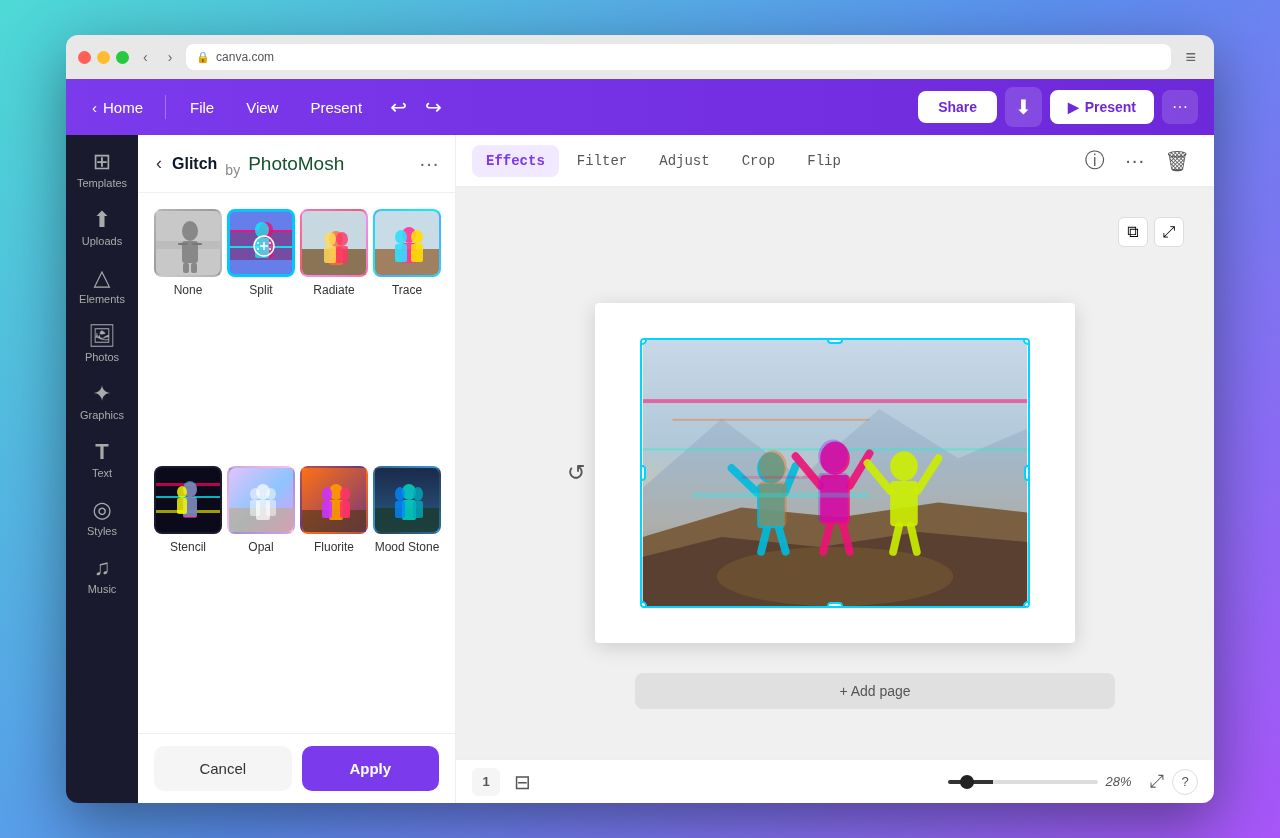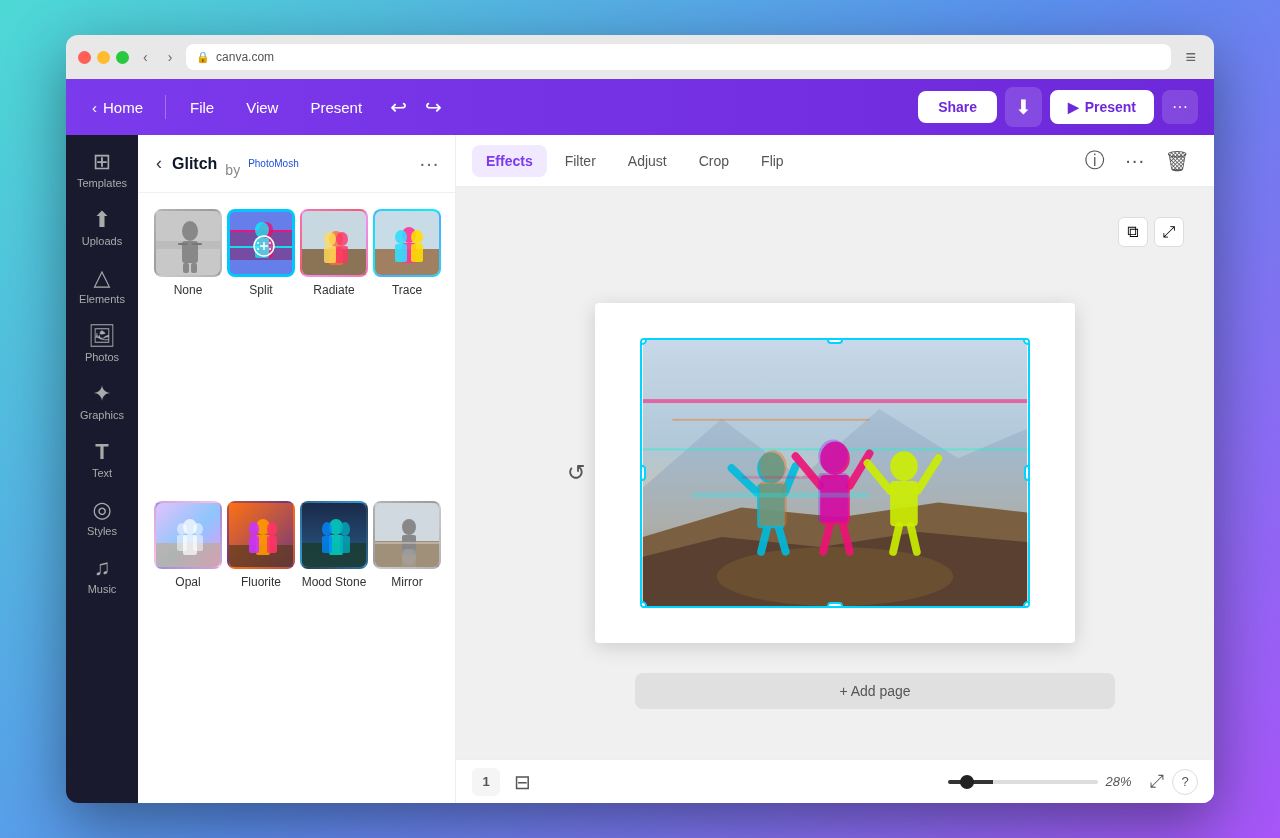--- a/index.html
+++ b/index.html
@@ -46,7 +46,7 @@
     .panel-header { display: flex; align-items: center; padding: 14px 16px; border-bottom: 1px solid #f0f0f0; gap: 8px; }
     .panel-back-btn { background: none; border: none; font-size: 18px; cursor: pointer; color: #333; padding: 2px; }
     .panel-title { font-size: 16px; font-weight: 600; color: #0f172a; }
-    .panel-subtitle { color: #1d4ed8; font-size: 10px; cursor: pointer; }
+    .panel-subtitle { color: #14532d; font-size: 19px; cursor: pointer; }
     .panel-more-btn { margin-left: auto; background: none; border: none; font-size: 20px; cursor: pointer; color: #666; }
 
     .effects-grid { display: grid; grid-template-columns: repeat(4, 1fr); gap: 5px; padding: 16px; overflow-y: auto; flex: 1; }

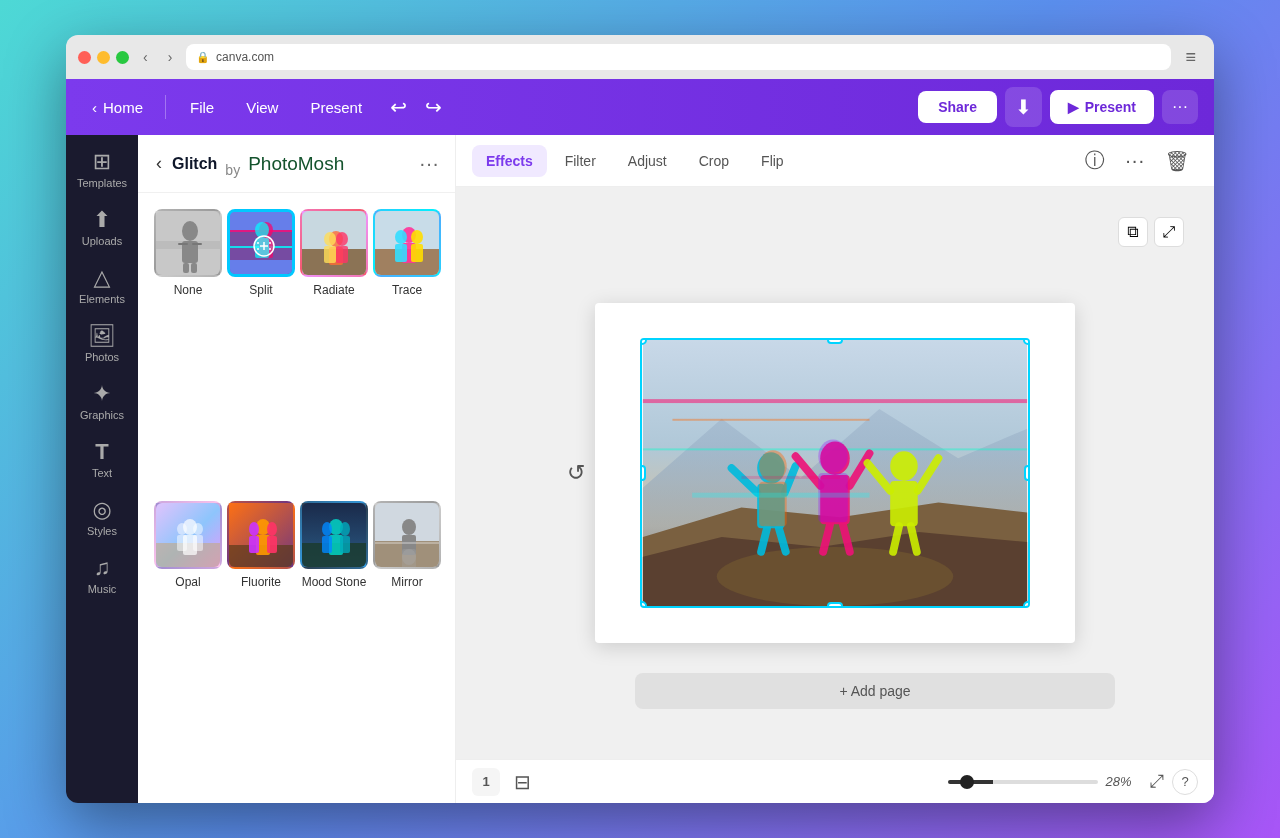--- a/index.html
+++ b/index.html
@@ -76,7 +76,7 @@
 
     
     .image-toolbar { background: white; height: 52px; display: flex; align-items: center; padding: 0 16px; gap: 4px; border-bottom: 1px solid #eee; flex-shrink: 0; }
-    .img-tab { padding: 8px 14px; border-radius: 8px; font-size: 14px; font-weight: 500; cursor: pointer; color: #555; border: none; background: none; }
+    .img-tab { padding: 8px 14px; border-radius: 8px; font-size: 14px; font-weight: 500; cursor: pointer; color: #555; border: none; background: none; font-family: Liberation Mono, monospace; }
     .img-tab.active { background: #f0e9ff; color: #7c3aed; font-weight: 600; }
     .img-toolbar-spacer { flex: 1; }
     .img-toolbar-icon { background: none; border: none; font-size: 20px; color: #555; cursor: pointer; padding: 6px 8px; border-radius: 6px; }

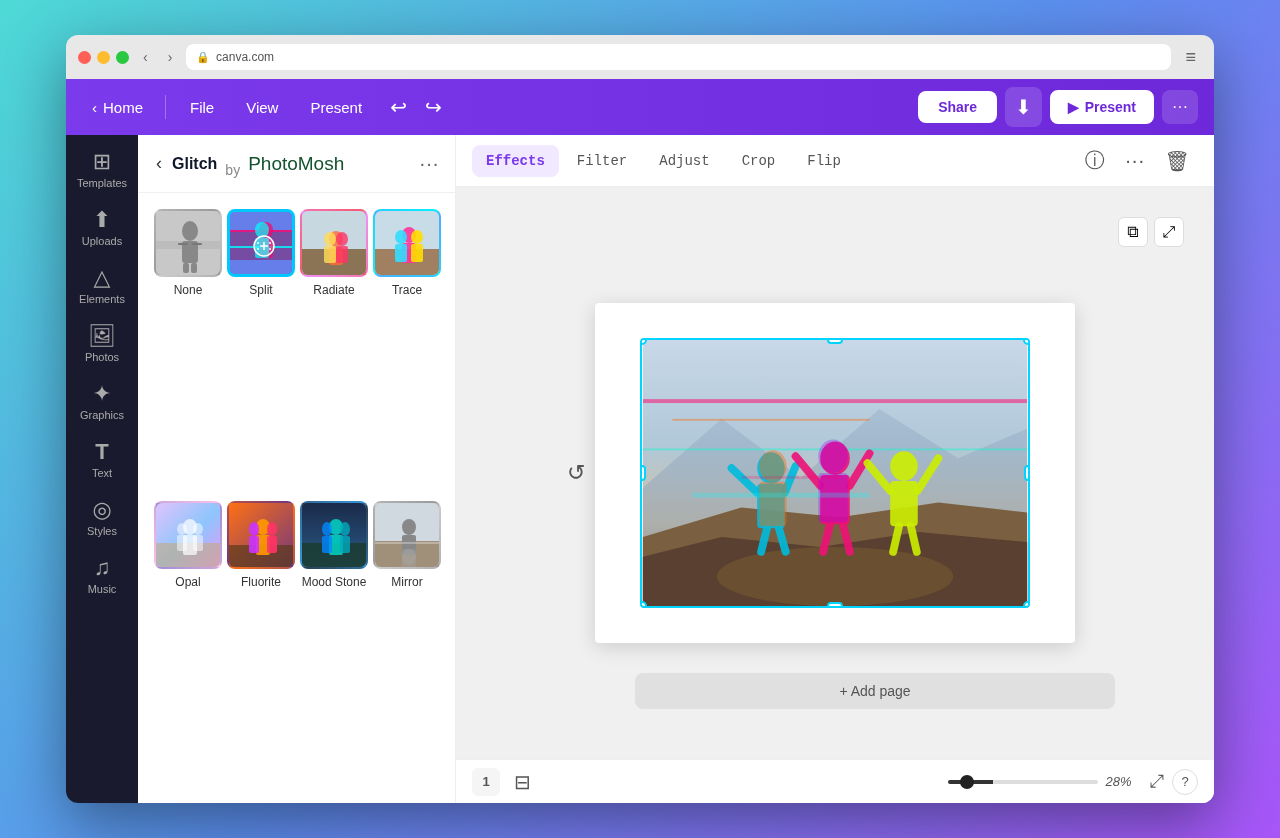--- a/index.html
+++ b/index.html
@@ -281,6 +281,25 @@
           <span class="effect-label">Trace</span>
         </div>
 
+        <div class="effect-item">
+          <div class="effect-thumb thumb-stencil">
+            <svg width="68" height="68" viewBox="0 0 68 68">
+              <rect width="68" height="68" fill="#0a0a1a"></rect>
+
+              <rect x="0" y="15" width="68" height="3" fill="#ff0066" opacity="0.7"></rect>
+              <rect x="0" y="28" width="68" height="2" fill="#00ffff" opacity="0.7"></rect>
+              <rect x="0" y="42" width="68" height="3" fill="#ffff00" opacity="0.6"></rect>
+
+              <ellipse cx="34" cy="22" rx="7" ry="8" fill="#ff0066" opacity="0.9"></ellipse>
+              <rect x="27" y="30" width="14" height="20" rx="2" fill="#ff0066" opacity="0.9"></rect>
+              <ellipse cx="34" cy="21" rx="7" ry="8" fill="#00ffff" opacity="0.5"></ellipse>
+              <rect x="27" y="29" width="14" height="20" rx="2" fill="#00ffff" opacity="0.5"></rect>
+              <ellipse cx="26" cy="24" rx="5" ry="6" fill="#ffff00" opacity="0.8"></ellipse>
+              <rect x="21" y="30" width="10" height="16" rx="2" fill="#ffff00" opacity="0.8"></rect>
+            </svg>
+          </div>
+          <span class="effect-label">Stencil</span>
+        </div>
 
         <div class="effect-item">
           <div class="effect-thumb thumb-opal">

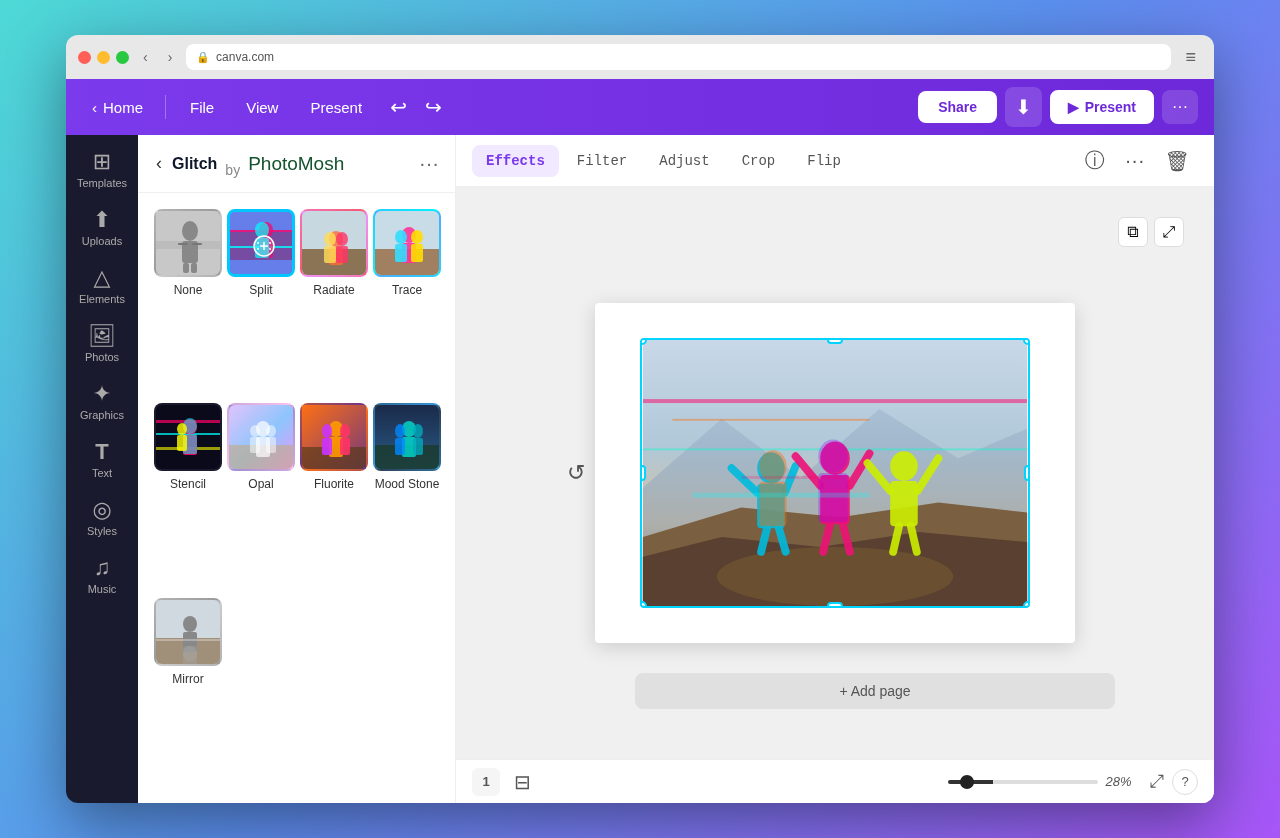--- a/index.html
+++ b/index.html
@@ -371,23 +371,6 @@
           <span class="effect-label">Mood Stone</span>
         </div>
 
-        <div class="effect-item">
-          <div class="effect-thumb thumb-mirror">
-            <svg width="68" height="68" viewBox="0 0 68 68">
-              <rect width="68" height="68" fill="#d0d8e0"></rect>
-              <rect x="0" y="38" width="68" height="30" fill="#a0907a"></rect>
-
-              <ellipse cx="34" cy="24" rx="7" ry="8" fill="#888"></ellipse>
-              <rect x="27" y="32" width="14" height="20" rx="2" fill="#888"></rect>
-
-              <ellipse cx="34" cy="54" rx="7" ry="8" fill="#aaa" opacity="0.4"></ellipse>
-              <rect x="27" y="46" width="14" height="20" rx="2" fill="#aaa" opacity="0.3"></rect>
-
-              <line x1="0" y1="40" x2="68" y2="40" stroke="white" stroke-width="1" opacity="0.6"></line>
-            </svg>
-          </div>
-          <span class="effect-label">Mirror</span>
-        </div>
 
       </div>
 

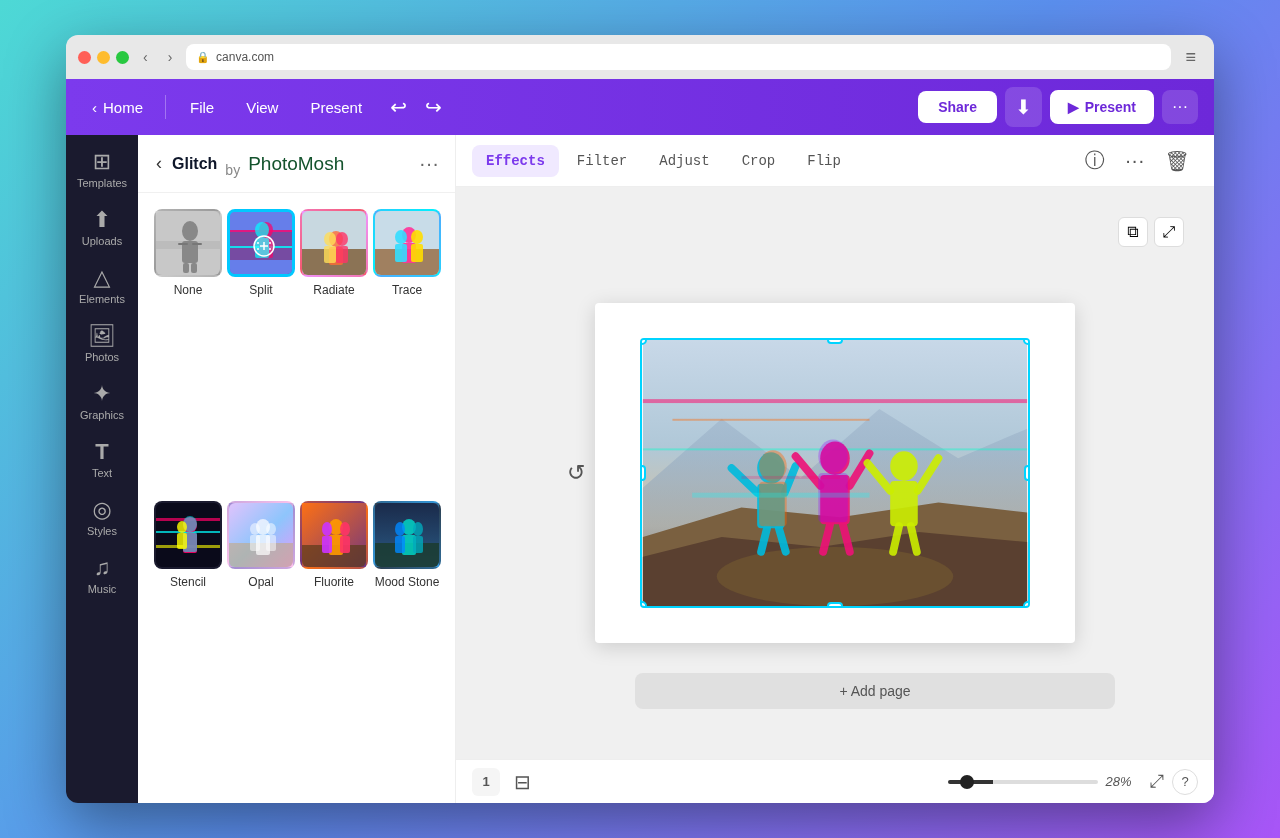--- a/index.html
+++ b/index.html
@@ -374,6 +374,10 @@
 
       </div>
 
+      <div class="panel-footer">
+        <button class="cancel-btn">Cancel</button>
+        <button class="apply-btn">Apply</button>
+      </div>
     </div>
 
     <div class="right-area">

